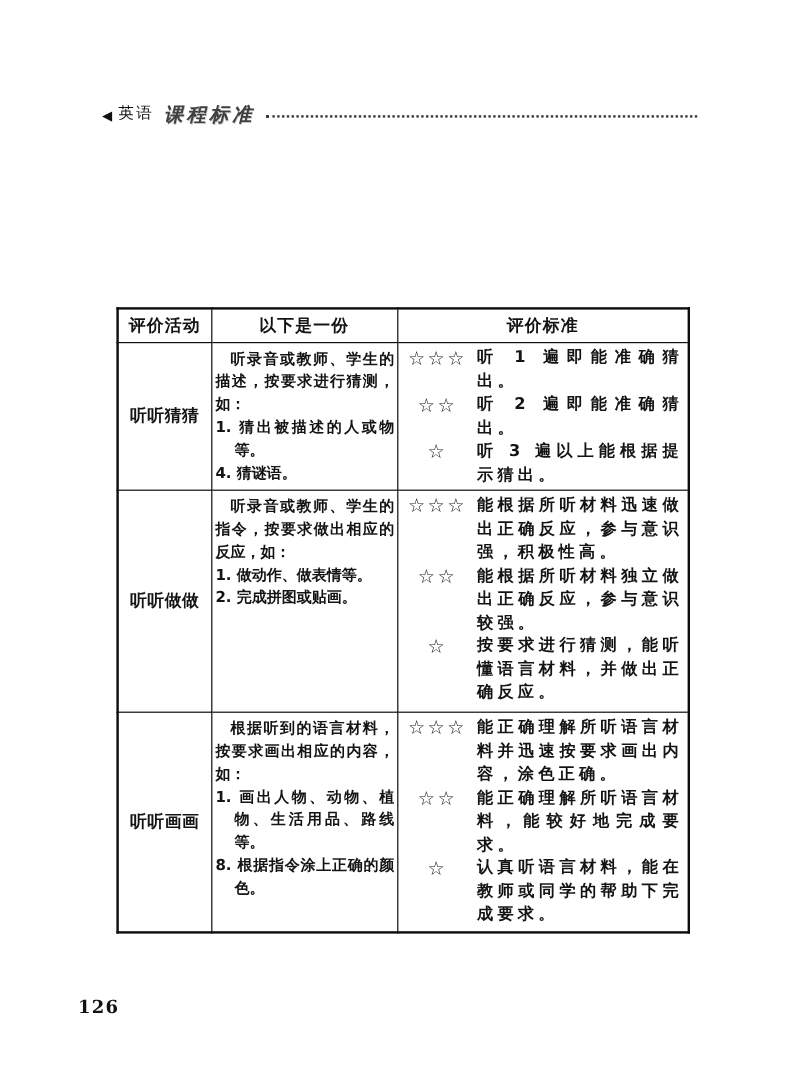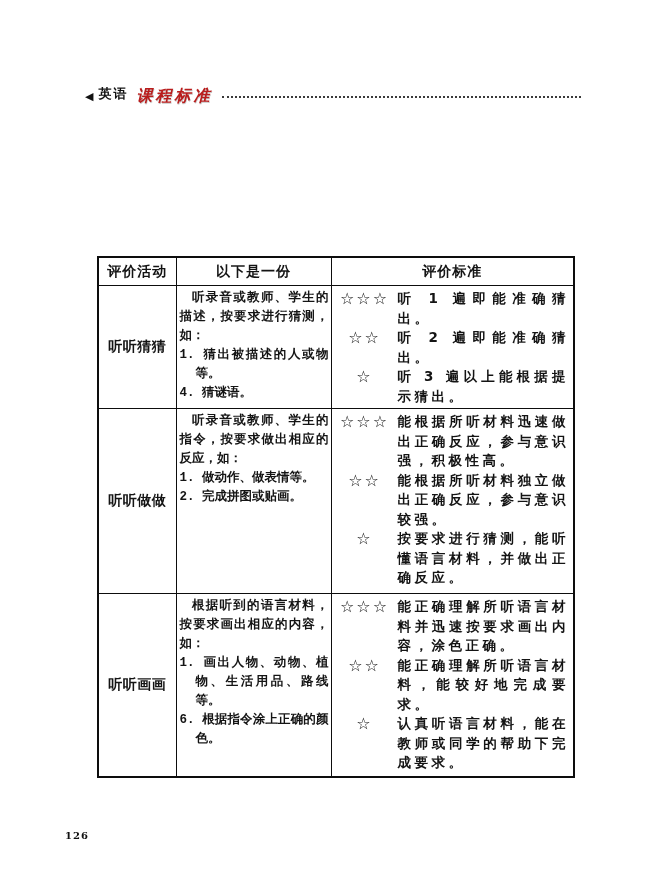--- a/index.html
+++ b/index.html
@@ -10,7 +10,7 @@
   .header { position:absolute; left:85px; top:86px; width:496px; height:20px;
             display:flex; align-items:center; }
   .tri { font-size:11px; line-height:1; color:#111; }
-  .subject { font-weight:bold; font-size:13px; letter-spacing:2px; margin:0 8px 4px 5px; white-space:nowrap; }
+  .subject { font-weight:normal; font-size:13px; letter-spacing:2px; margin:0 8px 4px 5px; white-space:nowrap; }
   .series { color:#b91c1c; font-weight:bold; font-style:italic; font-size:16px;
             letter-spacing:3px; margin-right:10px; white-space:nowrap;
             text-shadow:0.5px 0.5px 0 #c8c8c8; }

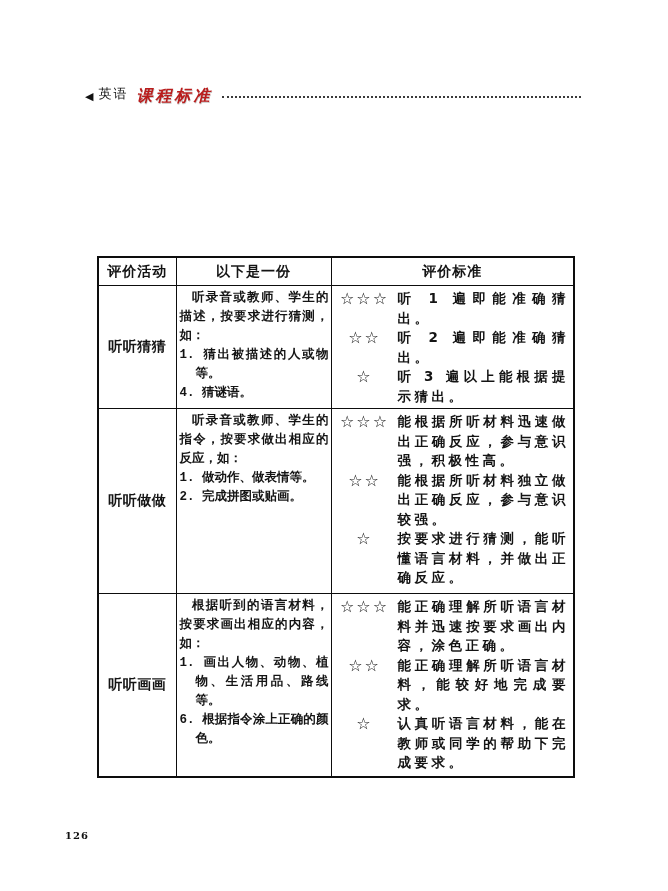--- a/index.html
+++ b/index.html
@@ -11,7 +11,7 @@
             display:flex; align-items:center; }
   .tri { font-size:11px; line-height:1; color:#111; }
   .subject { font-weight:normal; font-size:13px; letter-spacing:2px; margin:0 8px 4px 5px; white-space:nowrap; }
-  .series { color:#b91c1c; font-weight:bold; font-style:italic; font-size:16px;
+  .series { color:#404040; font-weight:bold; font-style:italic; font-size:16px;
             letter-spacing:3px; margin-right:10px; white-space:nowrap;
             text-shadow:0.5px 0.5px 0 #c8c8c8; }
   .dots { flex:1; height:0; border-bottom:2px dotted #3a3a3a; margin-top:2px; }

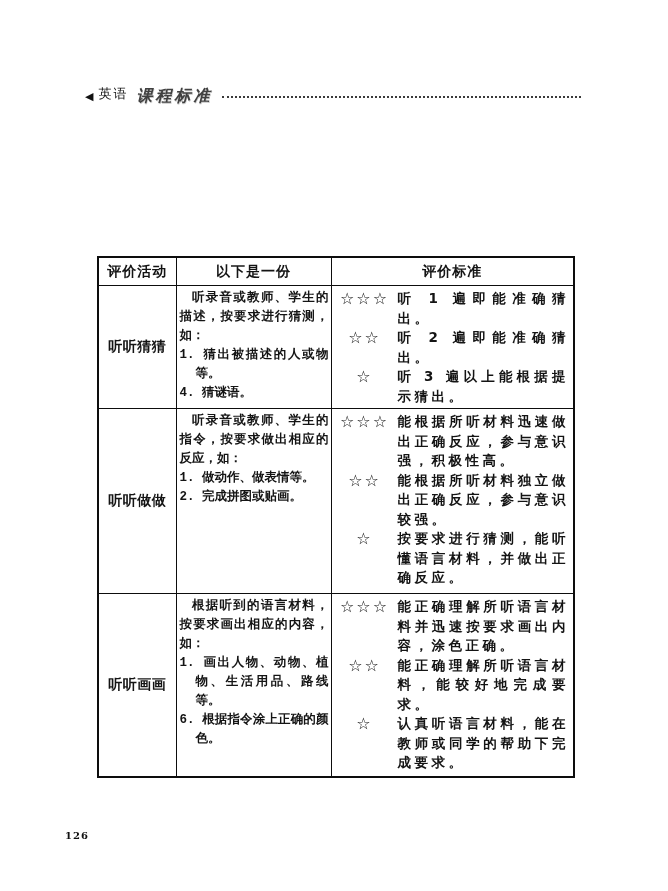--- a/index.html
+++ b/index.html
@@ -33,7 +33,7 @@
   .tbl th, .tbl td { border:1.5px solid #0d0d0d; }
   .tbl th { height:27px; font-size:14px; letter-spacing:1px; text-align:center; vertical-align:middle; padding:0; }
   td.act { text-align:center; vertical-align:middle; font-size:14px; letter-spacing:0.5px; }
-  td.mth { vertical-align:top; padding:3px 2px 2px 3px; font-size:12.5px; line-height:19px; text-align:justify;font-family:Liberation Mono, monospace; }
+  td.mth { vertical-align:top; padding:3px 2px 2px 3px; font-size:12.5px; line-height:19px; text-align:justify; }
   td.std { vertical-align:top; padding:3px 2px 2px 0; }
   .r0 td { height:97px; } .r1 td { height:179px; } .r2 td { height:177px; }
   .intro { text-indent:1em; }

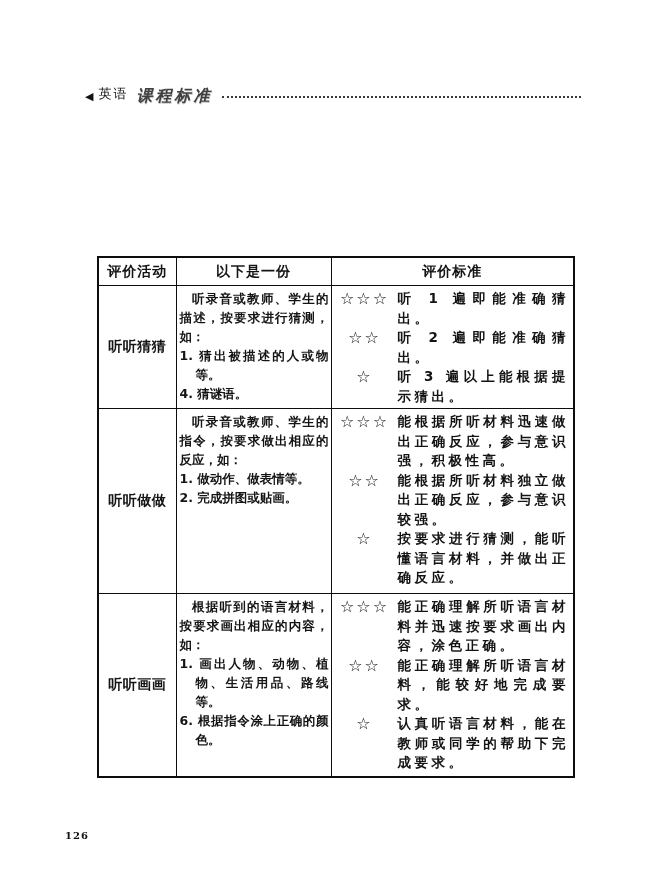--- a/index.html
+++ b/index.html
@@ -126,7 +126,7 @@
         <td class="mth">
           <div class="intro">根据听到的语言材料，按要求画出相应的内容，如：</div>
           <div class="mitem">1. 画出人物、动物、植物、生活用品、路线等。</div>
-          <div class="mitem">6. 根据指令涂上正确的颜色。</div>
+          <div class="mitem">8. 根据指令涂上正确的颜色。</div>
         </td>
         <td class="std">
           <div class="srow">

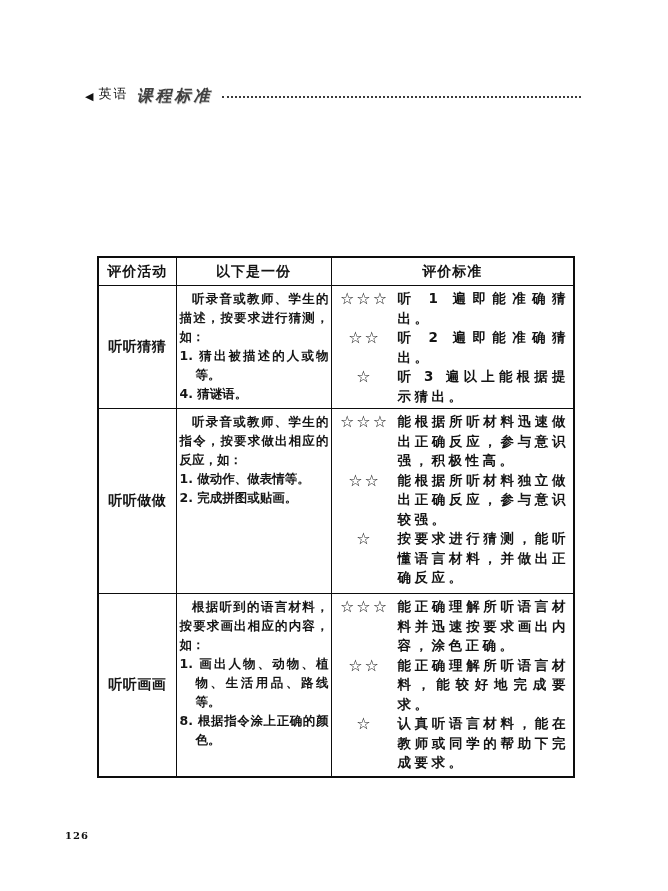--- a/index.html
+++ b/index.html
@@ -46,7 +46,7 @@
 
   
   .pageno { position:absolute; left:65px; top:830px; font-family:"DejaVu Serif", serif;
-            font-weight:bold; font-size:10px; letter-spacing:1px; }
+            font-weight:bold; font-size:15px; letter-spacing:1px; }
 </style>
 </head>
 <body>

